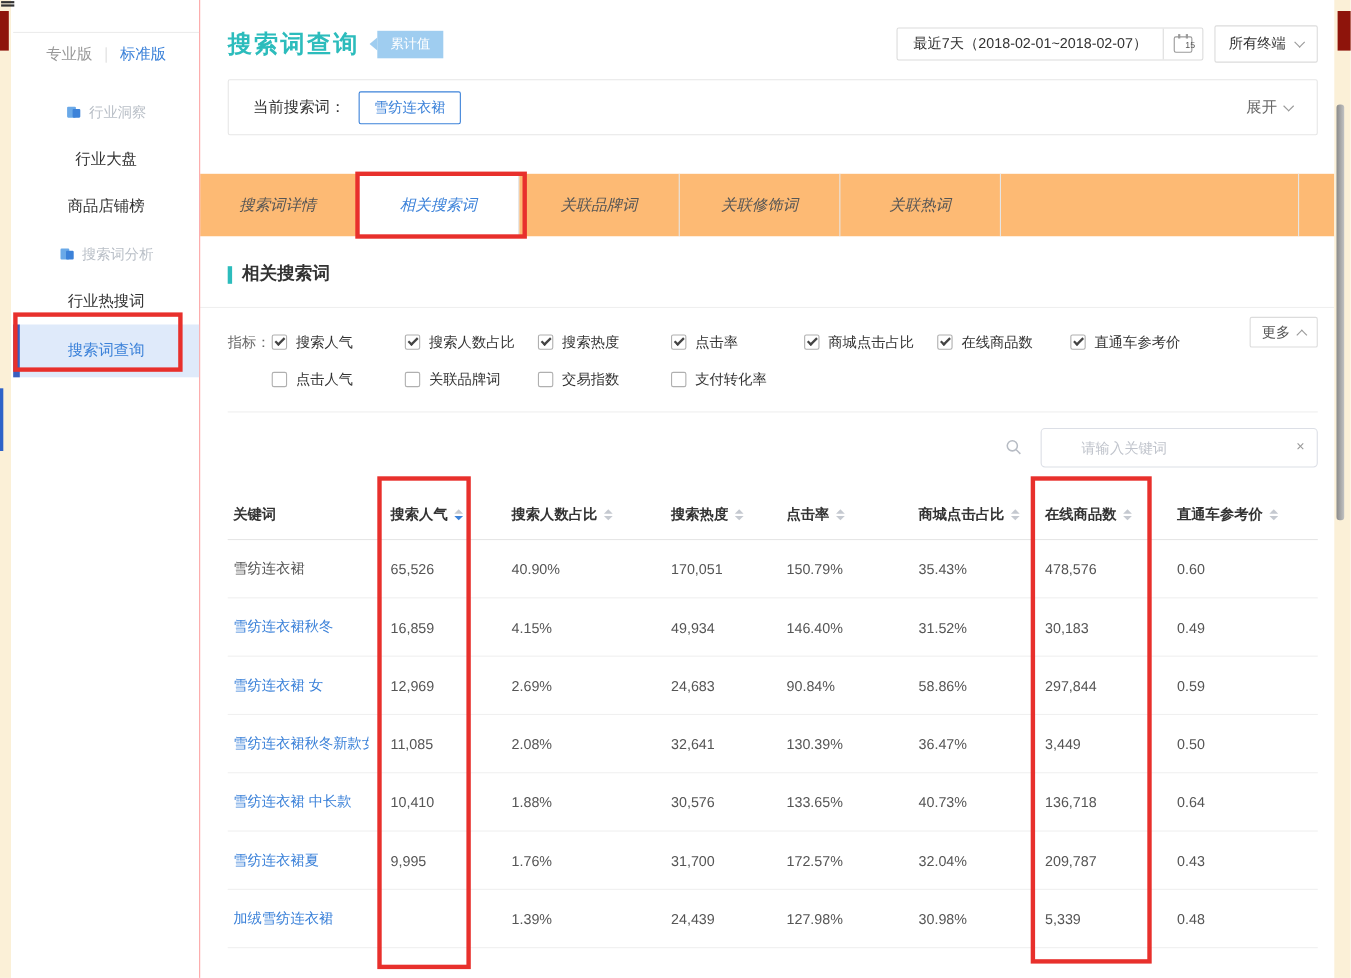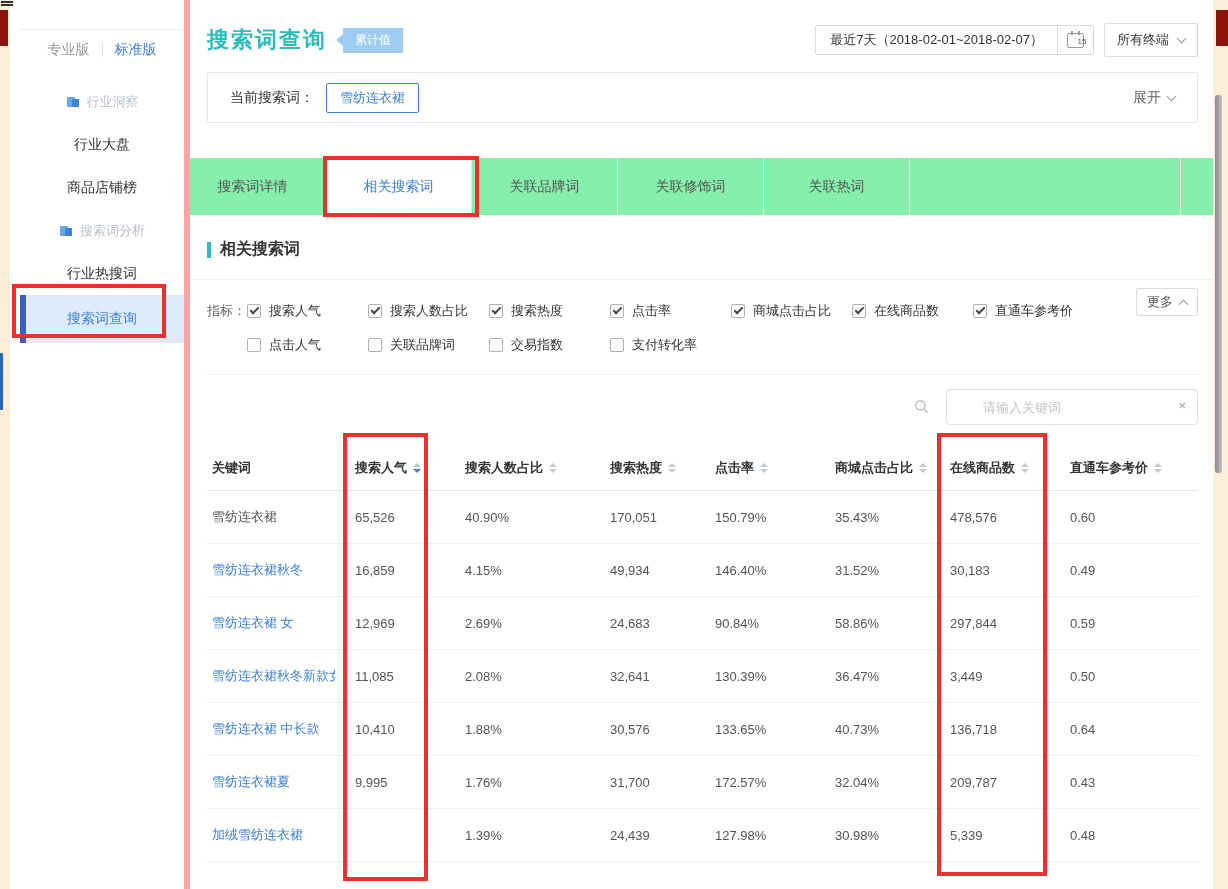--- a/index.html
+++ b/index.html
@@ -21,8 +21,8 @@
                      background:linear-gradient(90deg,#8a8a8a,#c2c2c2); border-radius:3px; z-index:6; }
 
   
-  .sidebar { position:absolute; left:20px; top:0; width:170px; height:100%; background:#fff;
-             border-right:6px solid #fca5a5; z-index:2; }
+  .sidebar { position:absolute; left:12px; top:0; width:170px; height:100%; background:#fff;
+             border-right:1px solid #fca5a5; z-index:2; }
   .sidebar-topline { height:30px; border-bottom:1px solid #ececec; }
   .version-tabs { height:40px; display:flex; align-items:center; justify-content:center; gap:12px; font-size:14px; }
   .vtab { cursor:pointer; color:#999; }

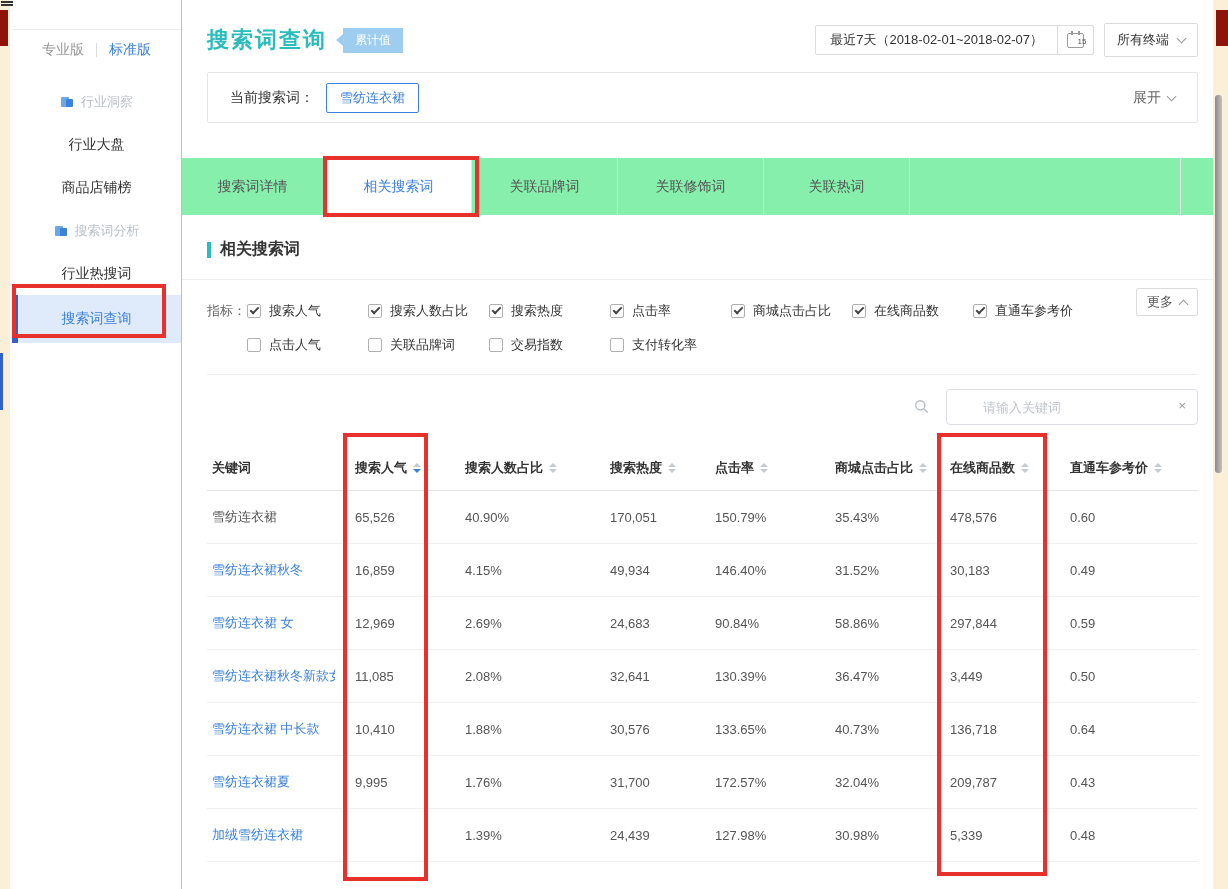--- a/index.html
+++ b/index.html
@@ -67,7 +67,7 @@
   .expand { margin-left:auto; font-size:14px; color:#666; display:flex; align-items:center; gap:7px; cursor:pointer; }
 
   
-  .tabbar { position:absolute; top:158px; left:0; width:100%; height:57px; background:#86efac; display:flex; }
+  .tabbar { position:absolute; top:158px; left:0; width:100%; height:57px; background:#fdba74; display:flex;font-style:italic; }
   .tab { width:146px; border-right:1px solid #e5e5e5; display:flex; align-items:center; justify-content:center;
          font-size:14px; color:#555; cursor:pointer; }
   .tab.active { background:#fff; color:#3c82d9; }

